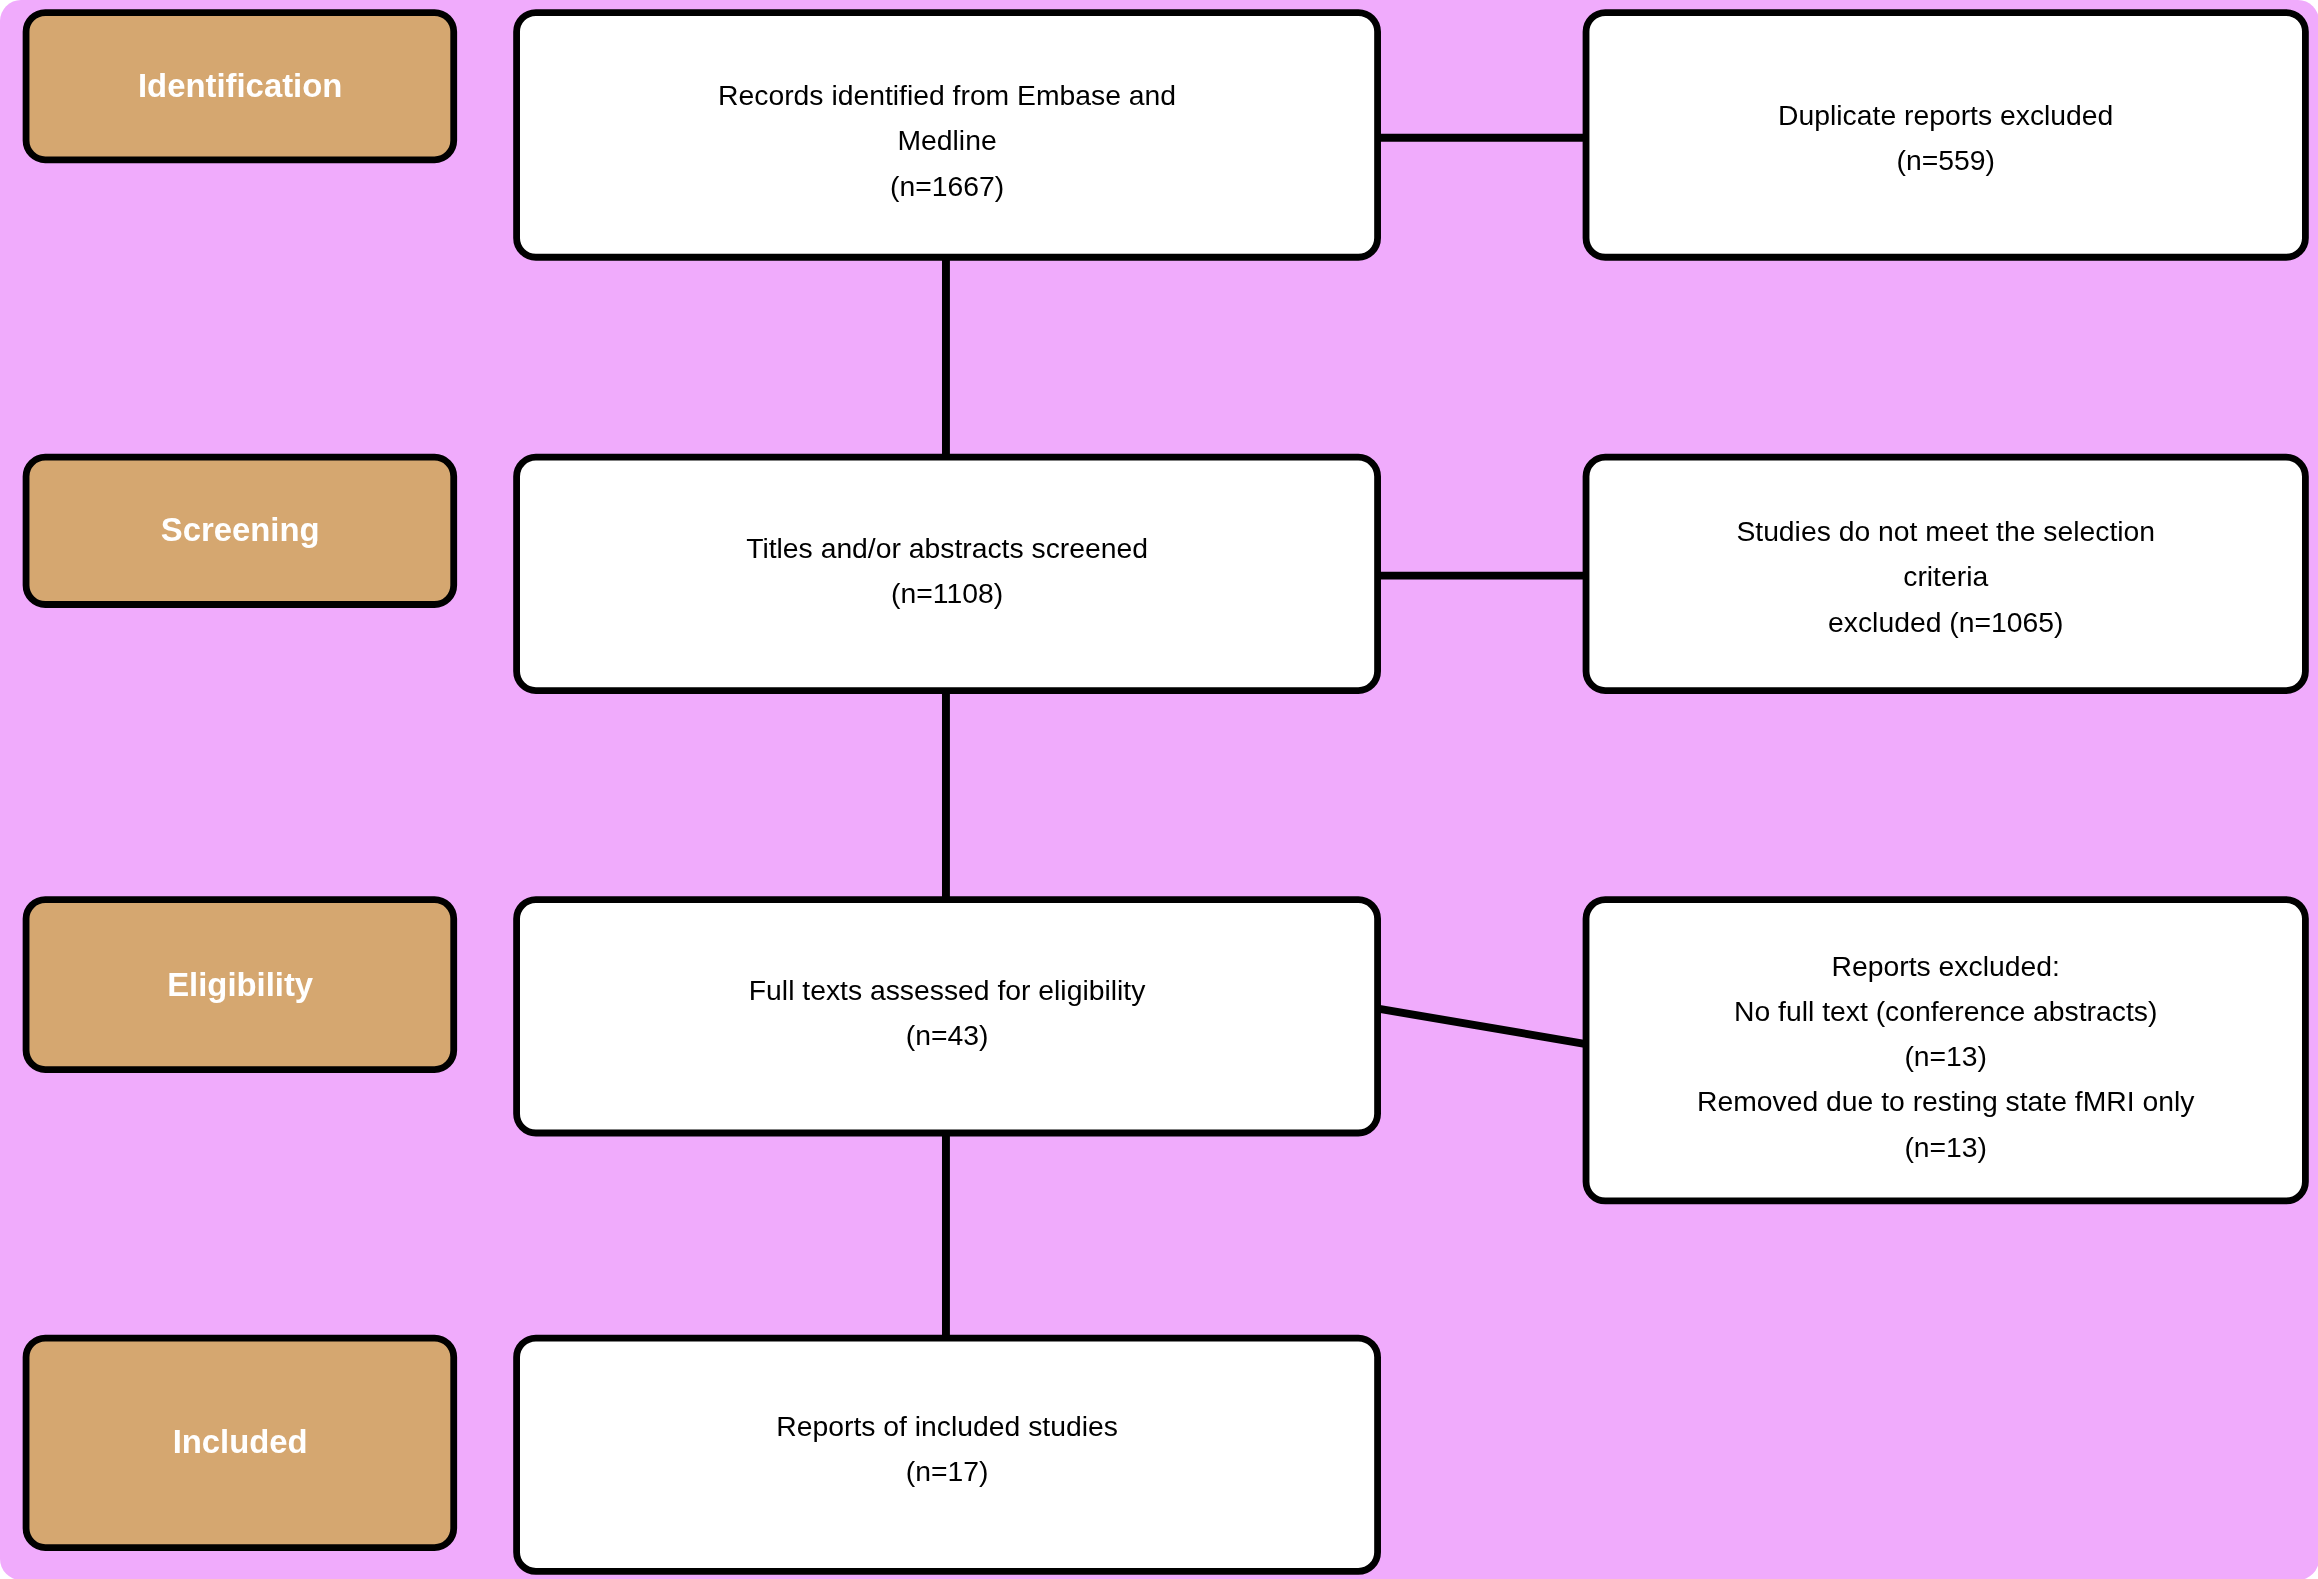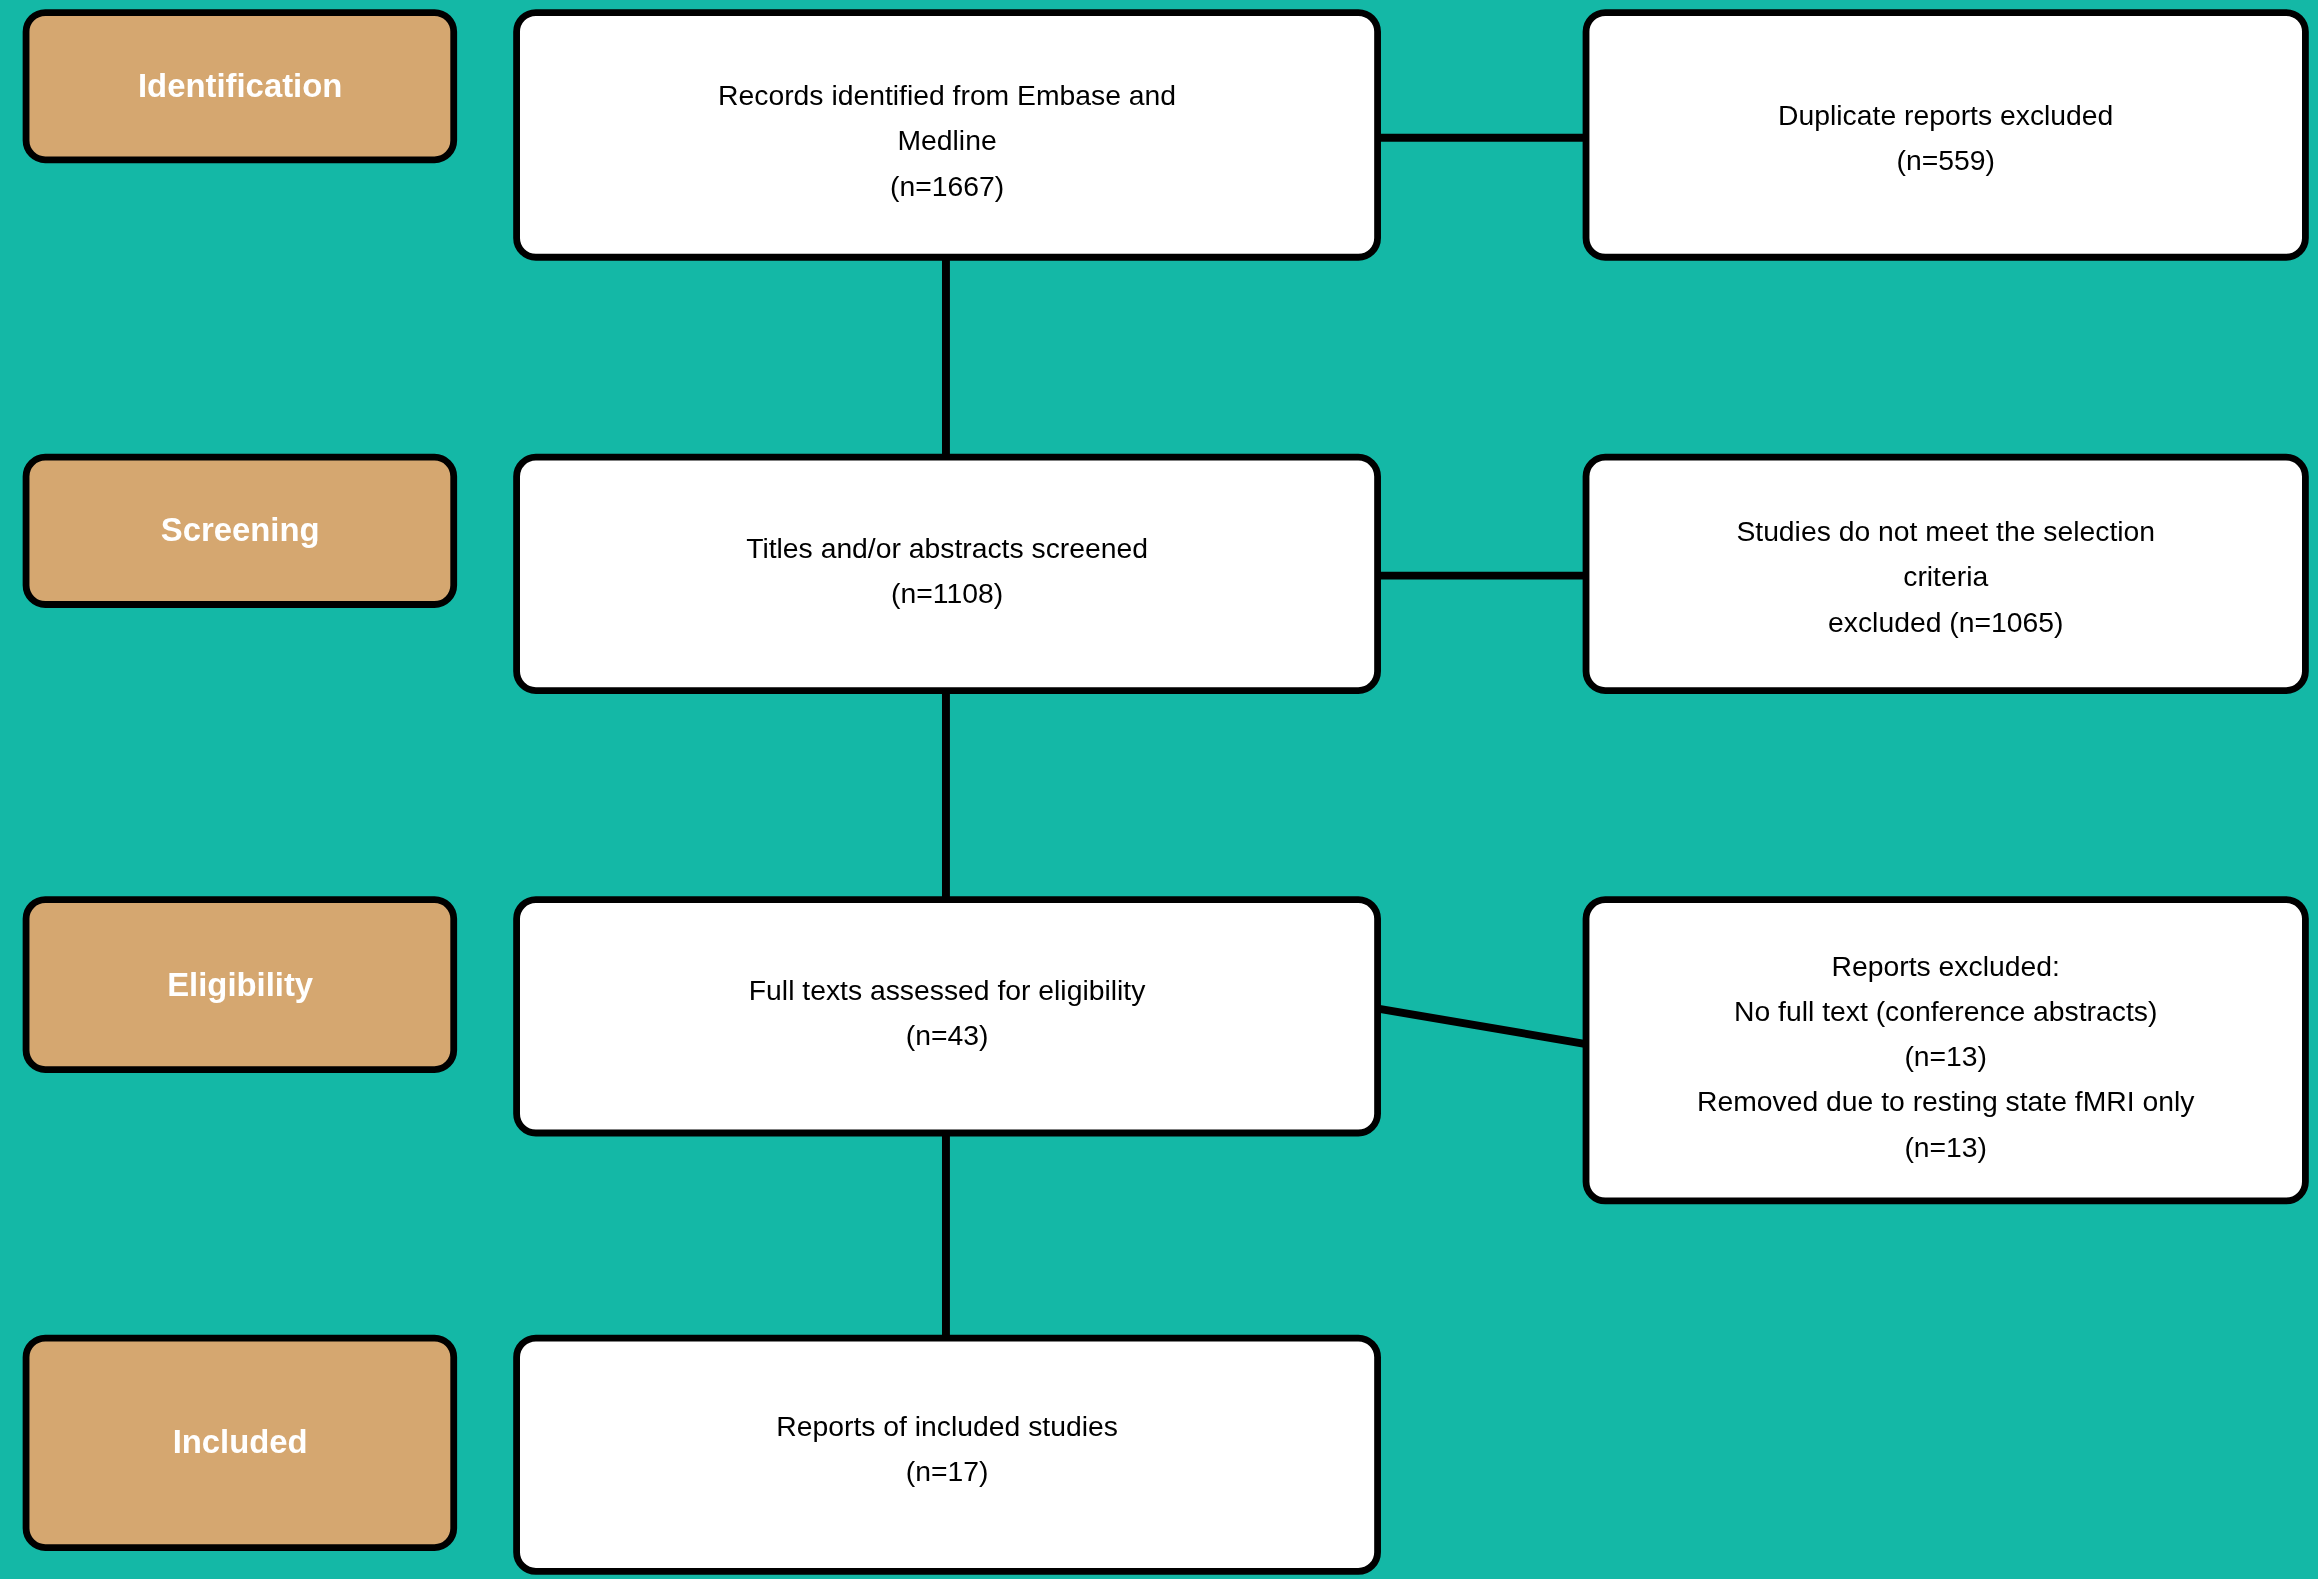--- a/index.html
+++ b/index.html
@@ -51,7 +51,7 @@
 </head>
 <body style="background: rgb(255, 255, 255);">
 
-<div id="diagram-root" style="background: #14b8a6;">
+<div id="diagram-root" style="background: #f0abfc; border-radius: 21px;">
   <svg class="flow" viewBox="0 0 4094 2789" xmlns="http://www.w3.org/2000/svg">
 
     <g>

